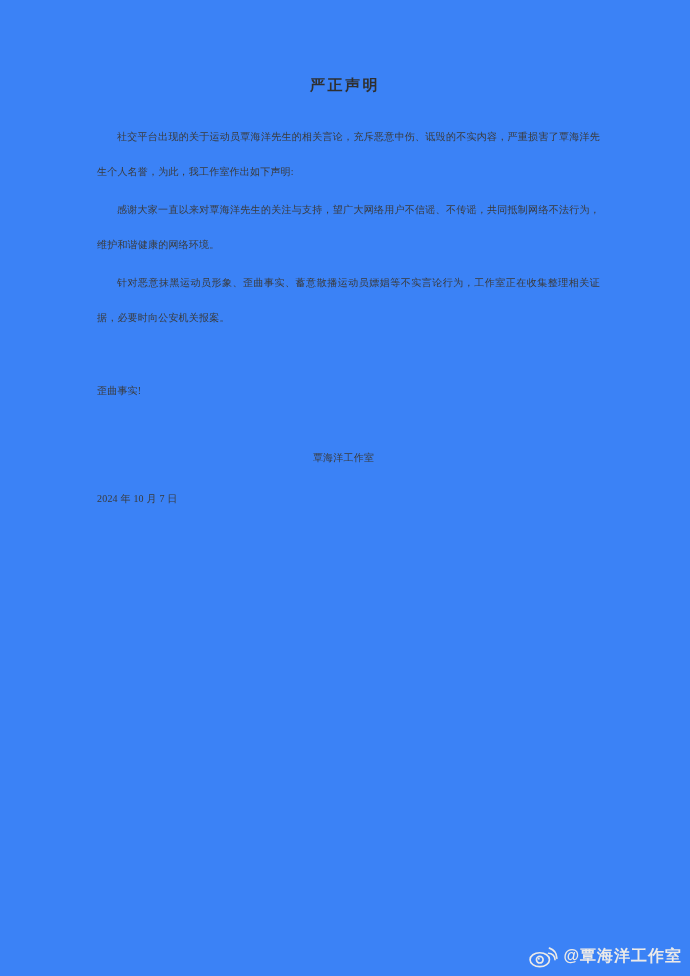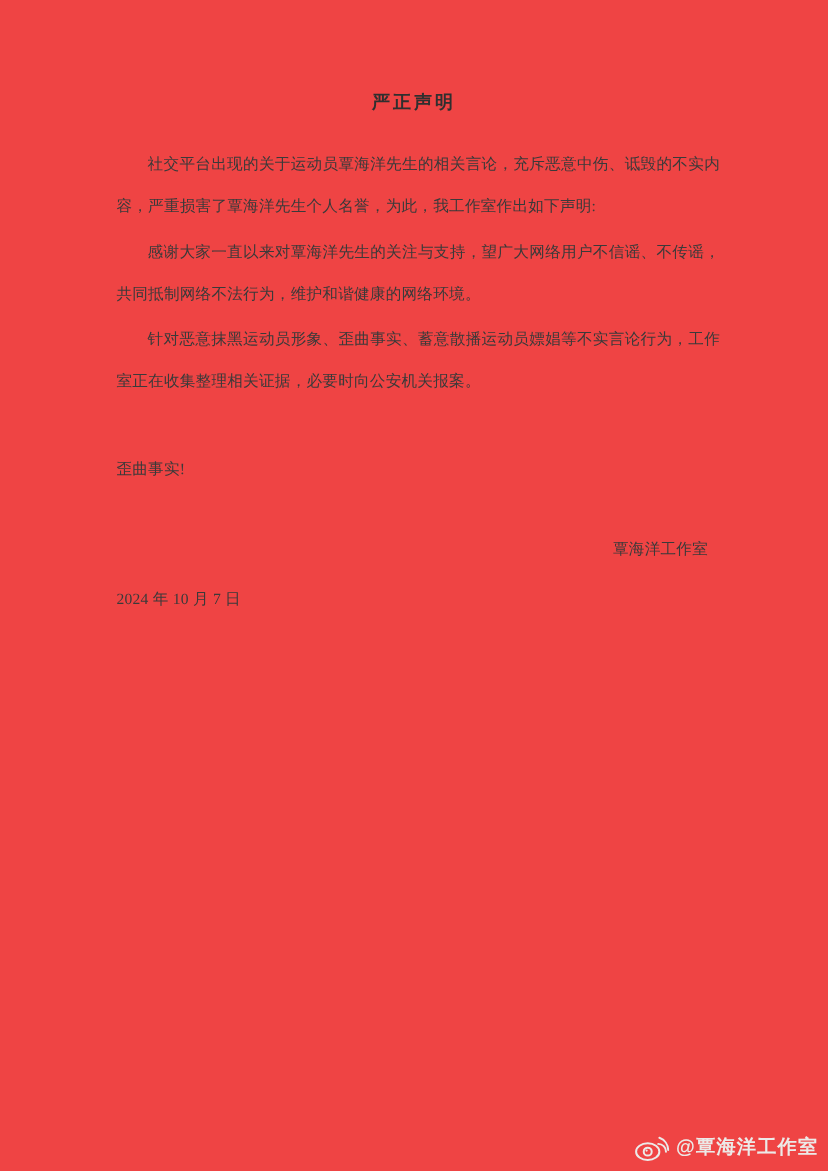--- a/index.html
+++ b/index.html
@@ -14,7 +14,7 @@
   .page {
     position: absolute;
     inset: 0;
-    background: #ef4444;
+    background: #3b82f6;
     color: #3a3a3a;
   }
   .doc-title {

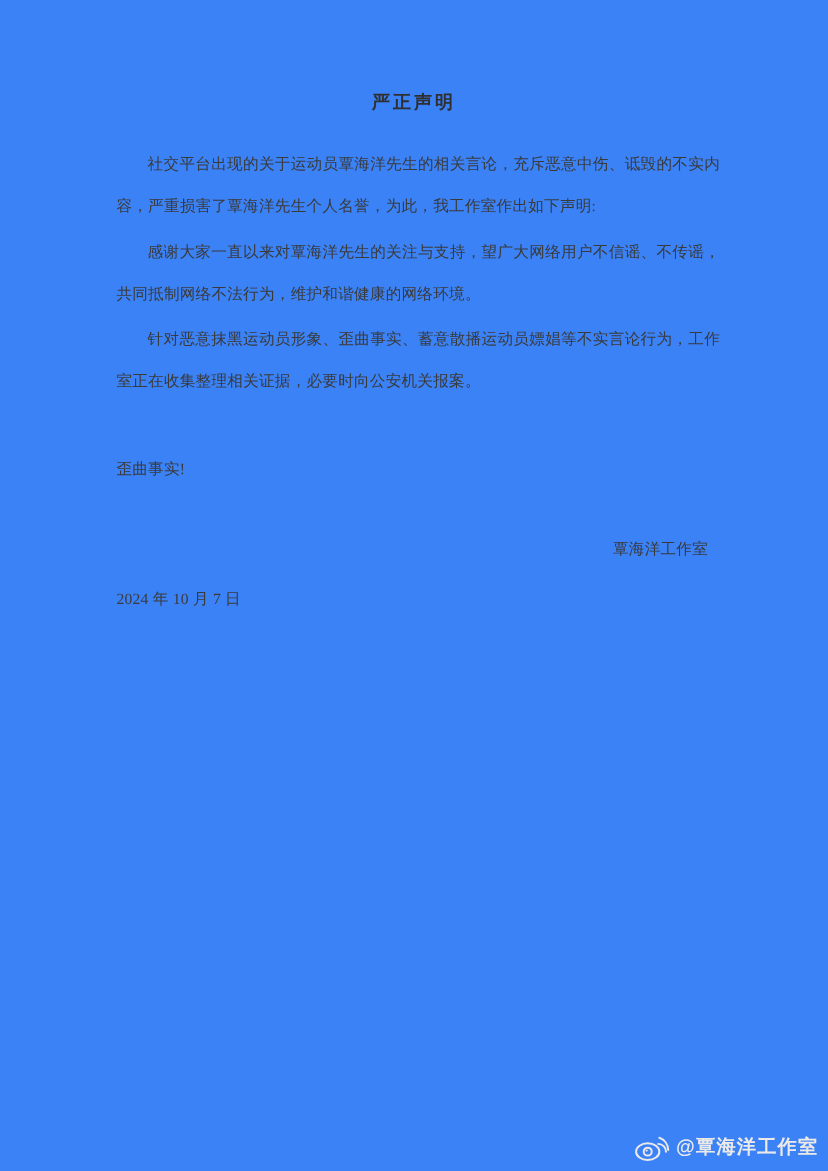--- a/index.html
+++ b/index.html
@@ -27,7 +27,7 @@
   }
   .doc-body {
     margin: 24px 90px 0 97px;
-    font-size: 13px;
+    font-size: 10px;
     line-height: 35px;
     letter-spacing: 0.2px;
   }

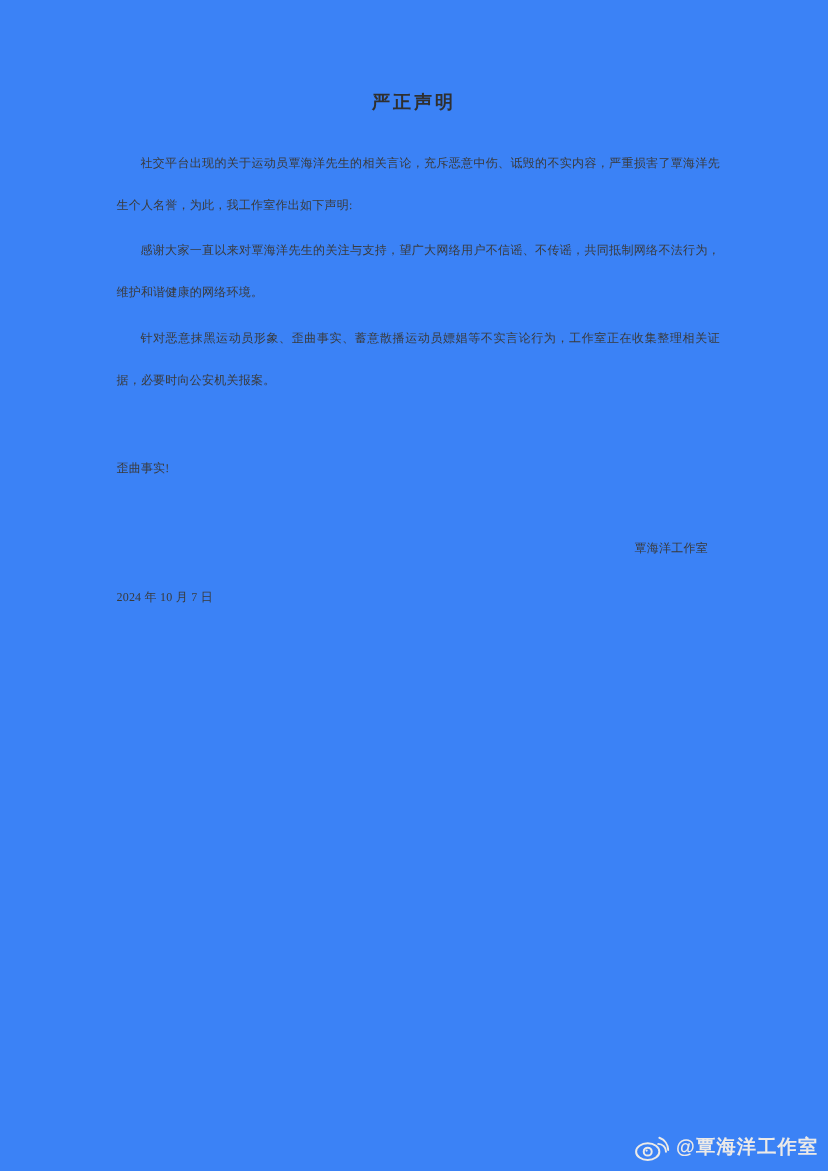--- a/index.html
+++ b/index.html
@@ -43,7 +43,7 @@
   }
   .signature {
     margin-top: 32px;
-    text-align: right;
+    text-align: center;
     padding-right: 10px;
   }
   .date-line {

